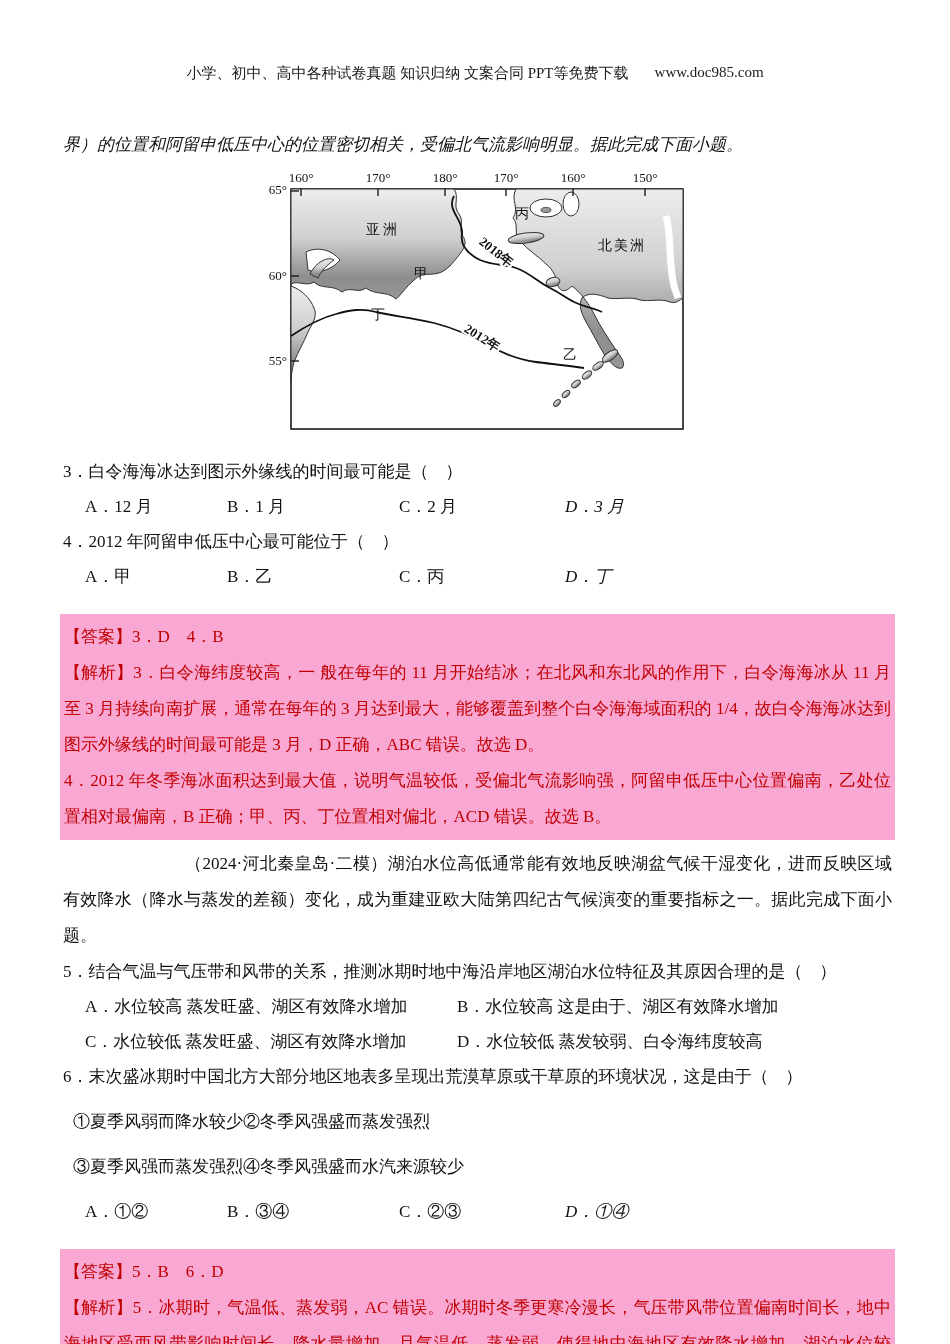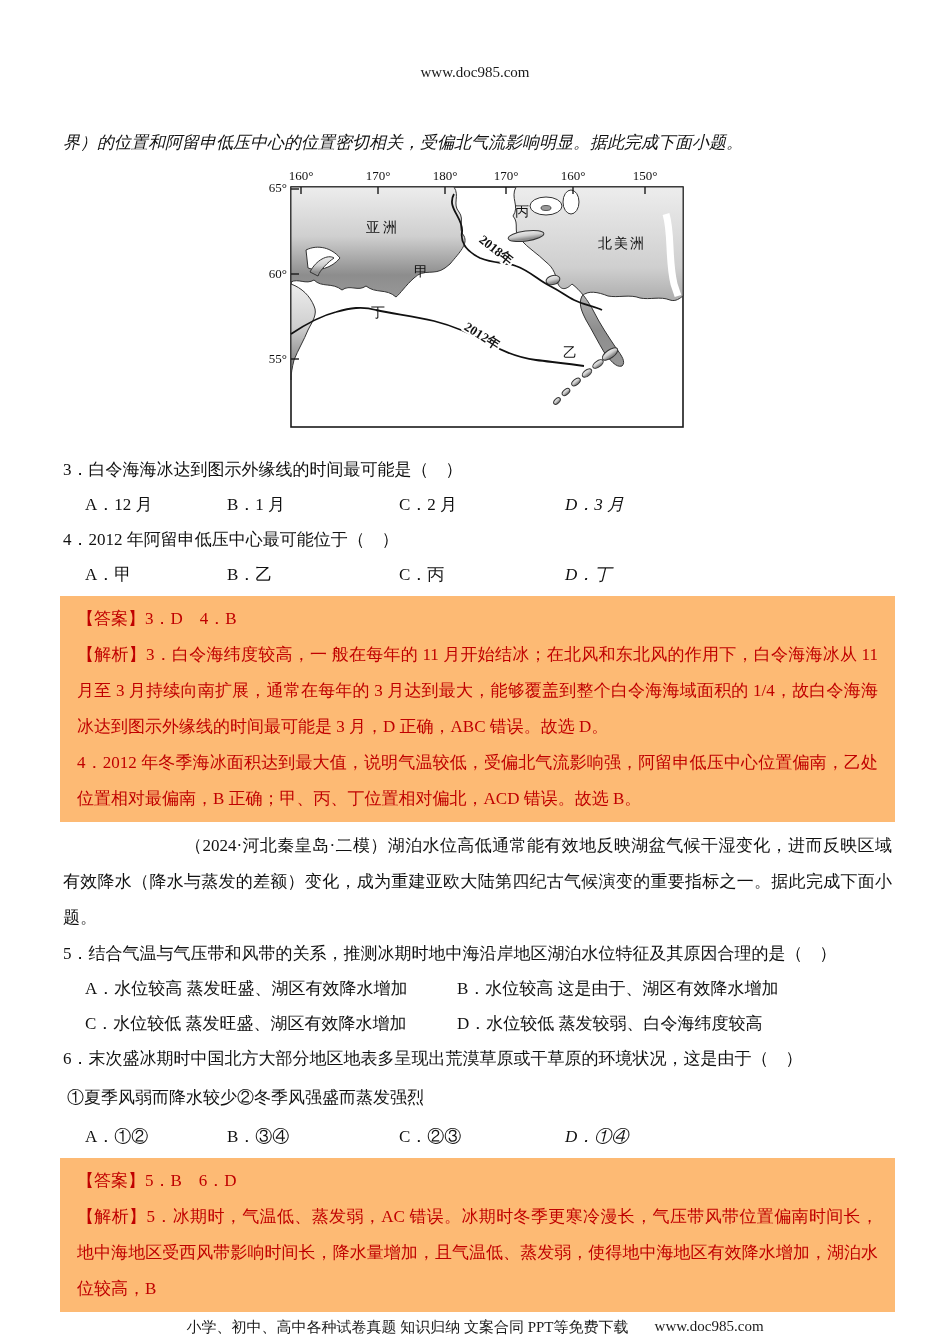--- a/index.html
+++ b/index.html
@@ -37,6 +37,7 @@
 <body>
 
 <div class="page-header">
+  <span>小学、初中、高中各种试卷真题 知识归纳 文案合同 PPT等免费下载</span>
   <span>www.doc985.com</span>
 </div>
 

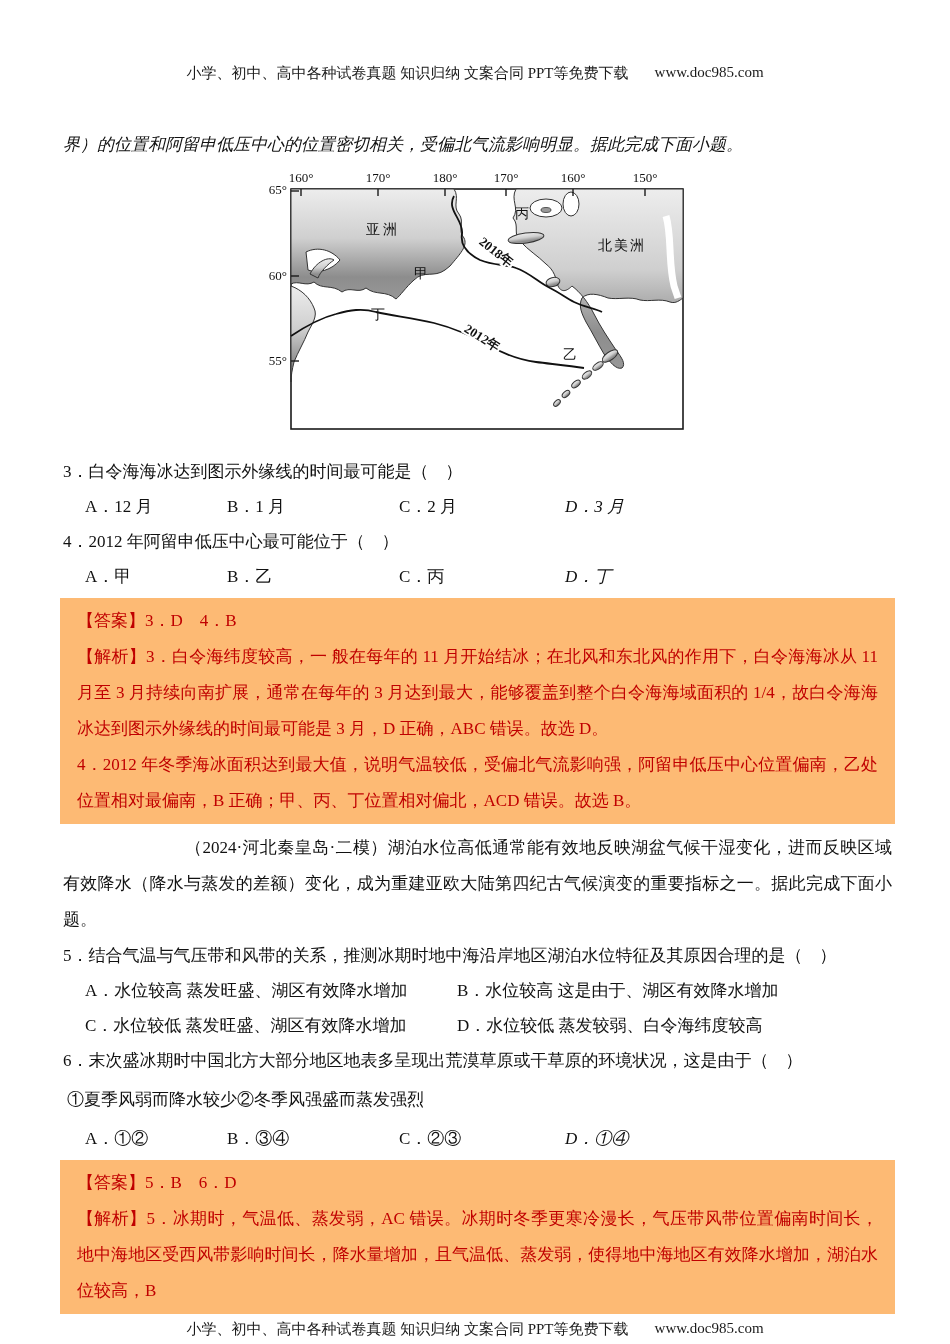--- a/index.html
+++ b/index.html
@@ -25,7 +25,7 @@
   .opts-row .c4{flex:1;font-style:italic;}
   .opts-row2{display:flex;line-height:35px;padding-left:22px;margin:0;}
   .opts-row2 .w1{width:372px;}
-  .ans-block{background:#fdba74;margin:4px -3px 0 -3px;padding:5px 17px;}
+  .ans-block{background:#f9a8d4;margin:20px -3px 0 -3px;padding:5px 4px;}
   .ans-block p{margin:0;line-height:36px;color:#c00000;text-align:justify;}
   .stimulus{margin:6px 0 0 0;line-height:36px;text-align:justify;
     text-indent:122px;}

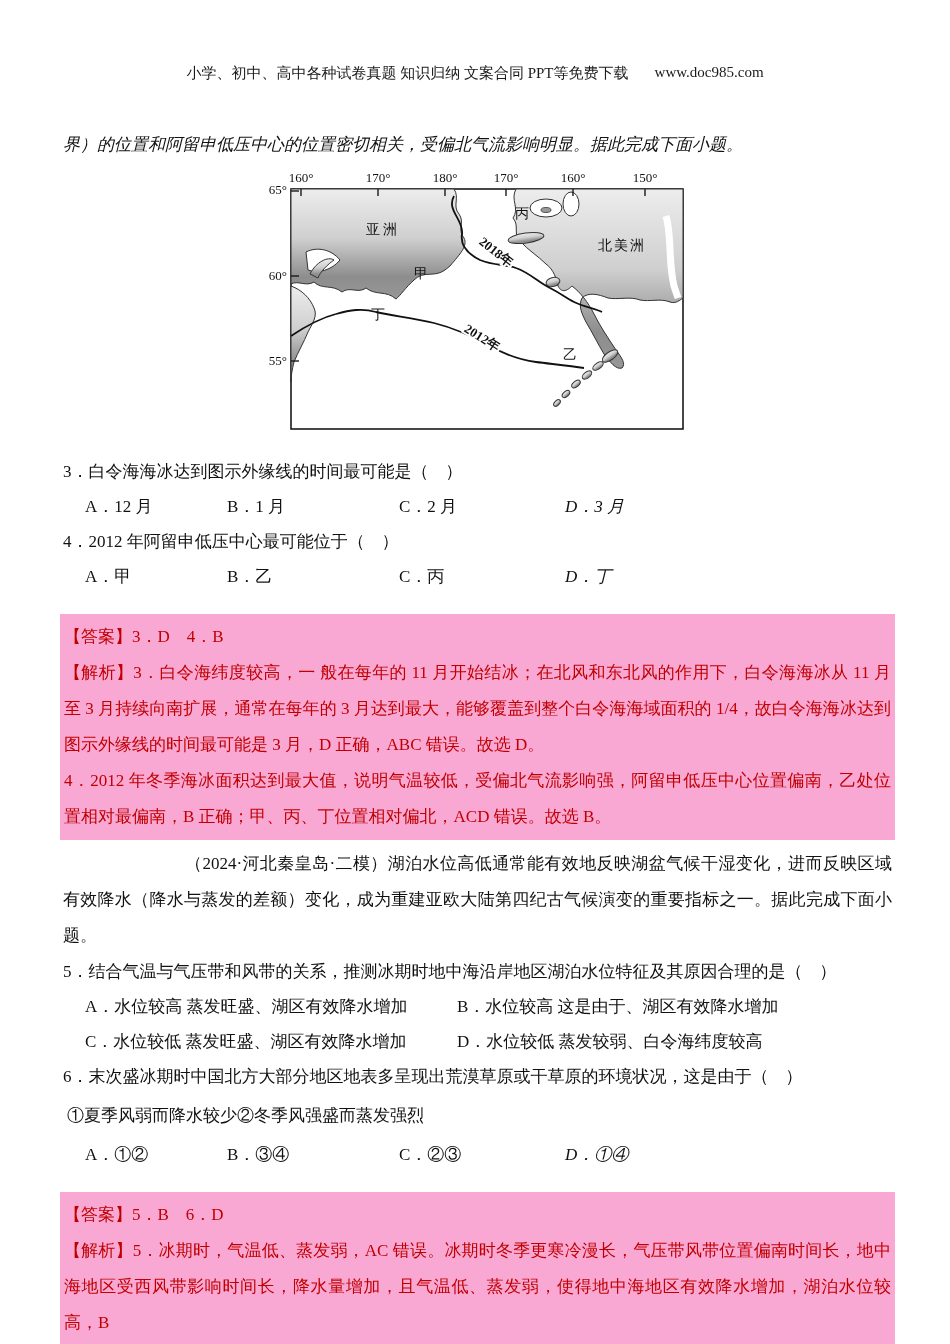--- a/index.html
+++ b/index.html
@@ -29,7 +29,7 @@
   .ans-block p{margin:0;line-height:36px;color:#c00000;text-align:justify;}
   .stimulus{margin:6px 0 0 0;line-height:36px;text-align:justify;
     text-indent:122px;}
-  .sub-line{margin:4px;line-height:35px;}
+  .sub-line{margin:10px;line-height:35px;}
   .page-footer{margin-top:6px;display:flex;justify-content:center;gap:26px;
     font-size:15px;color:#1a1a1a;}
 </style>

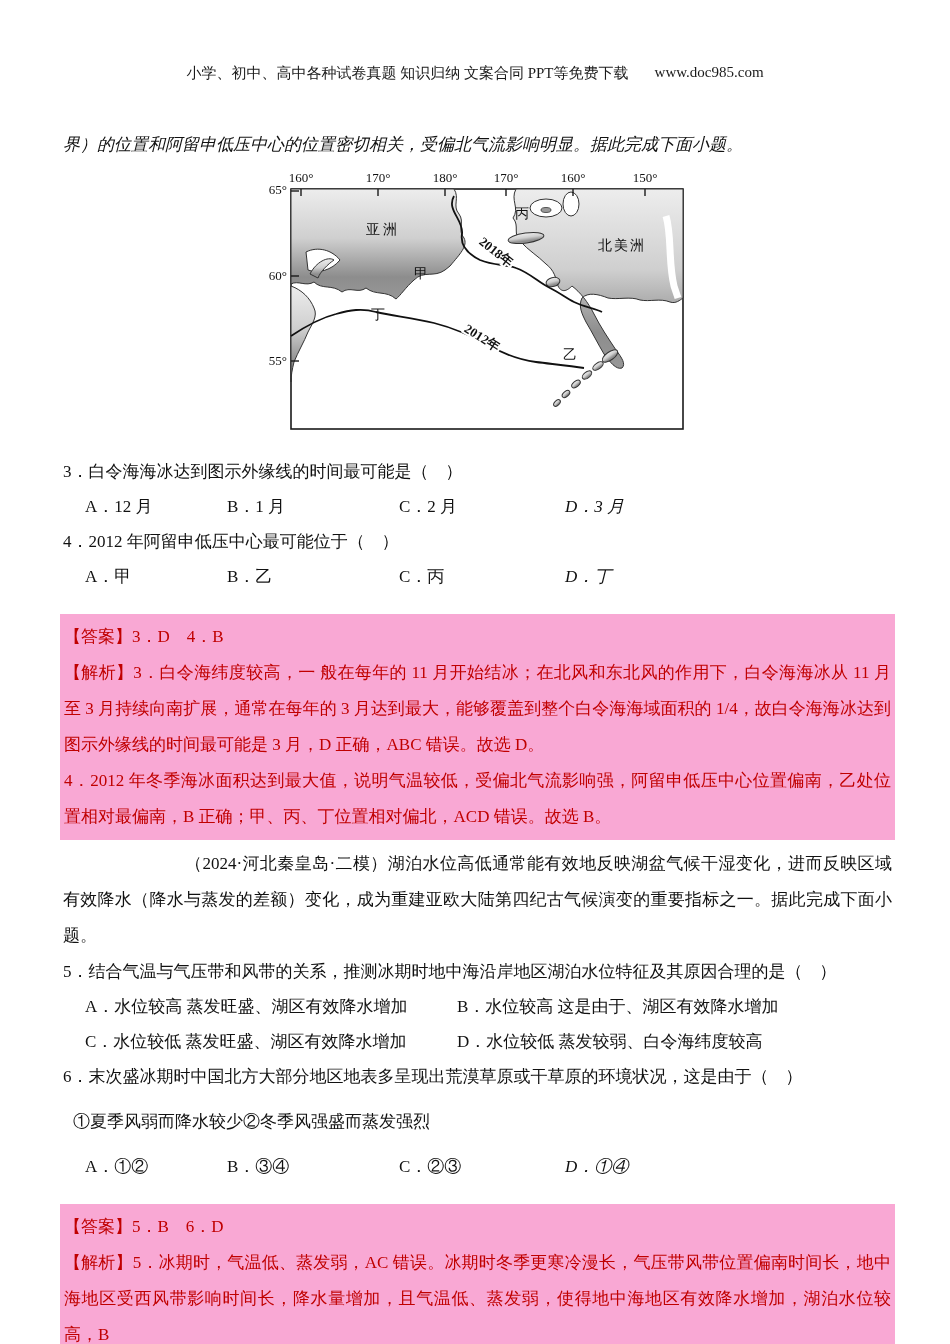--- a/index.html
+++ b/index.html
@@ -154,6 +154,7 @@
 
   <p class="question">6．末次盛冰期时中国北方大部分地区地表多呈现出荒漠草原或干草原的环境状况，这是由于（　）</p>
   <p class="sub-line">①夏季风弱而降水较少②冬季风强盛而蒸发强烈</p>
+  <p class="sub-line">③夏季风强而蒸发强烈④冬季风强盛而水汽来源较少</p>
   <div class="opts-row">
     <span class="c1">A．①②</span>
     <span class="c2">B．③④</span>

